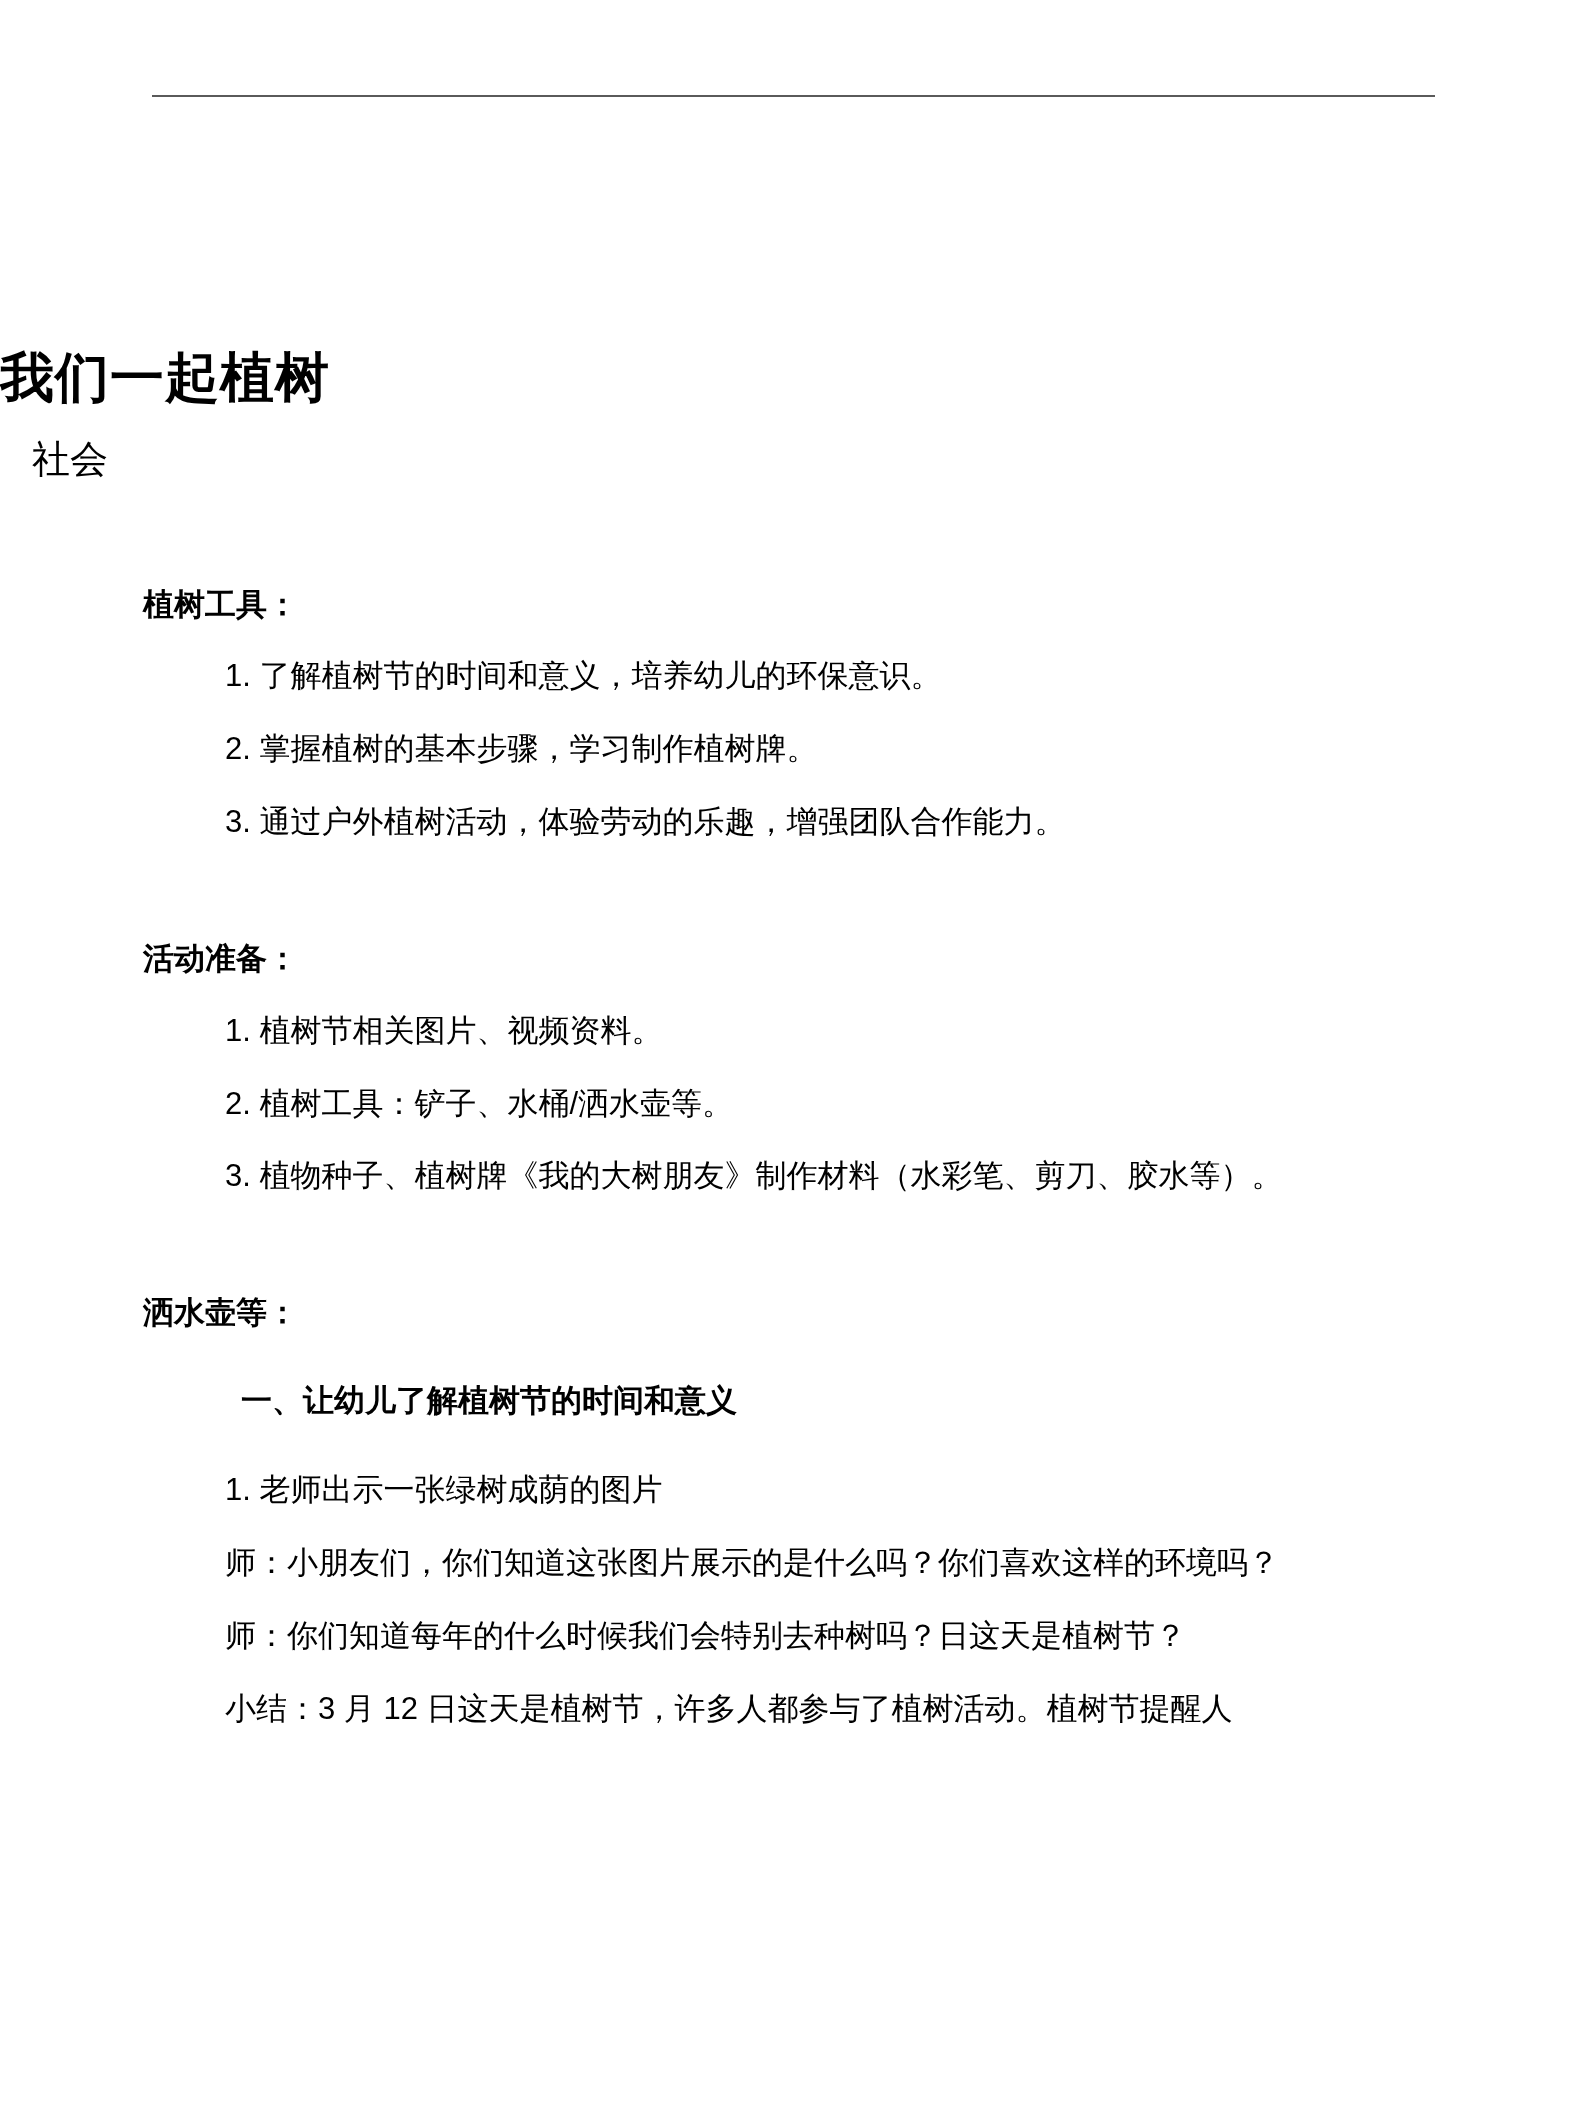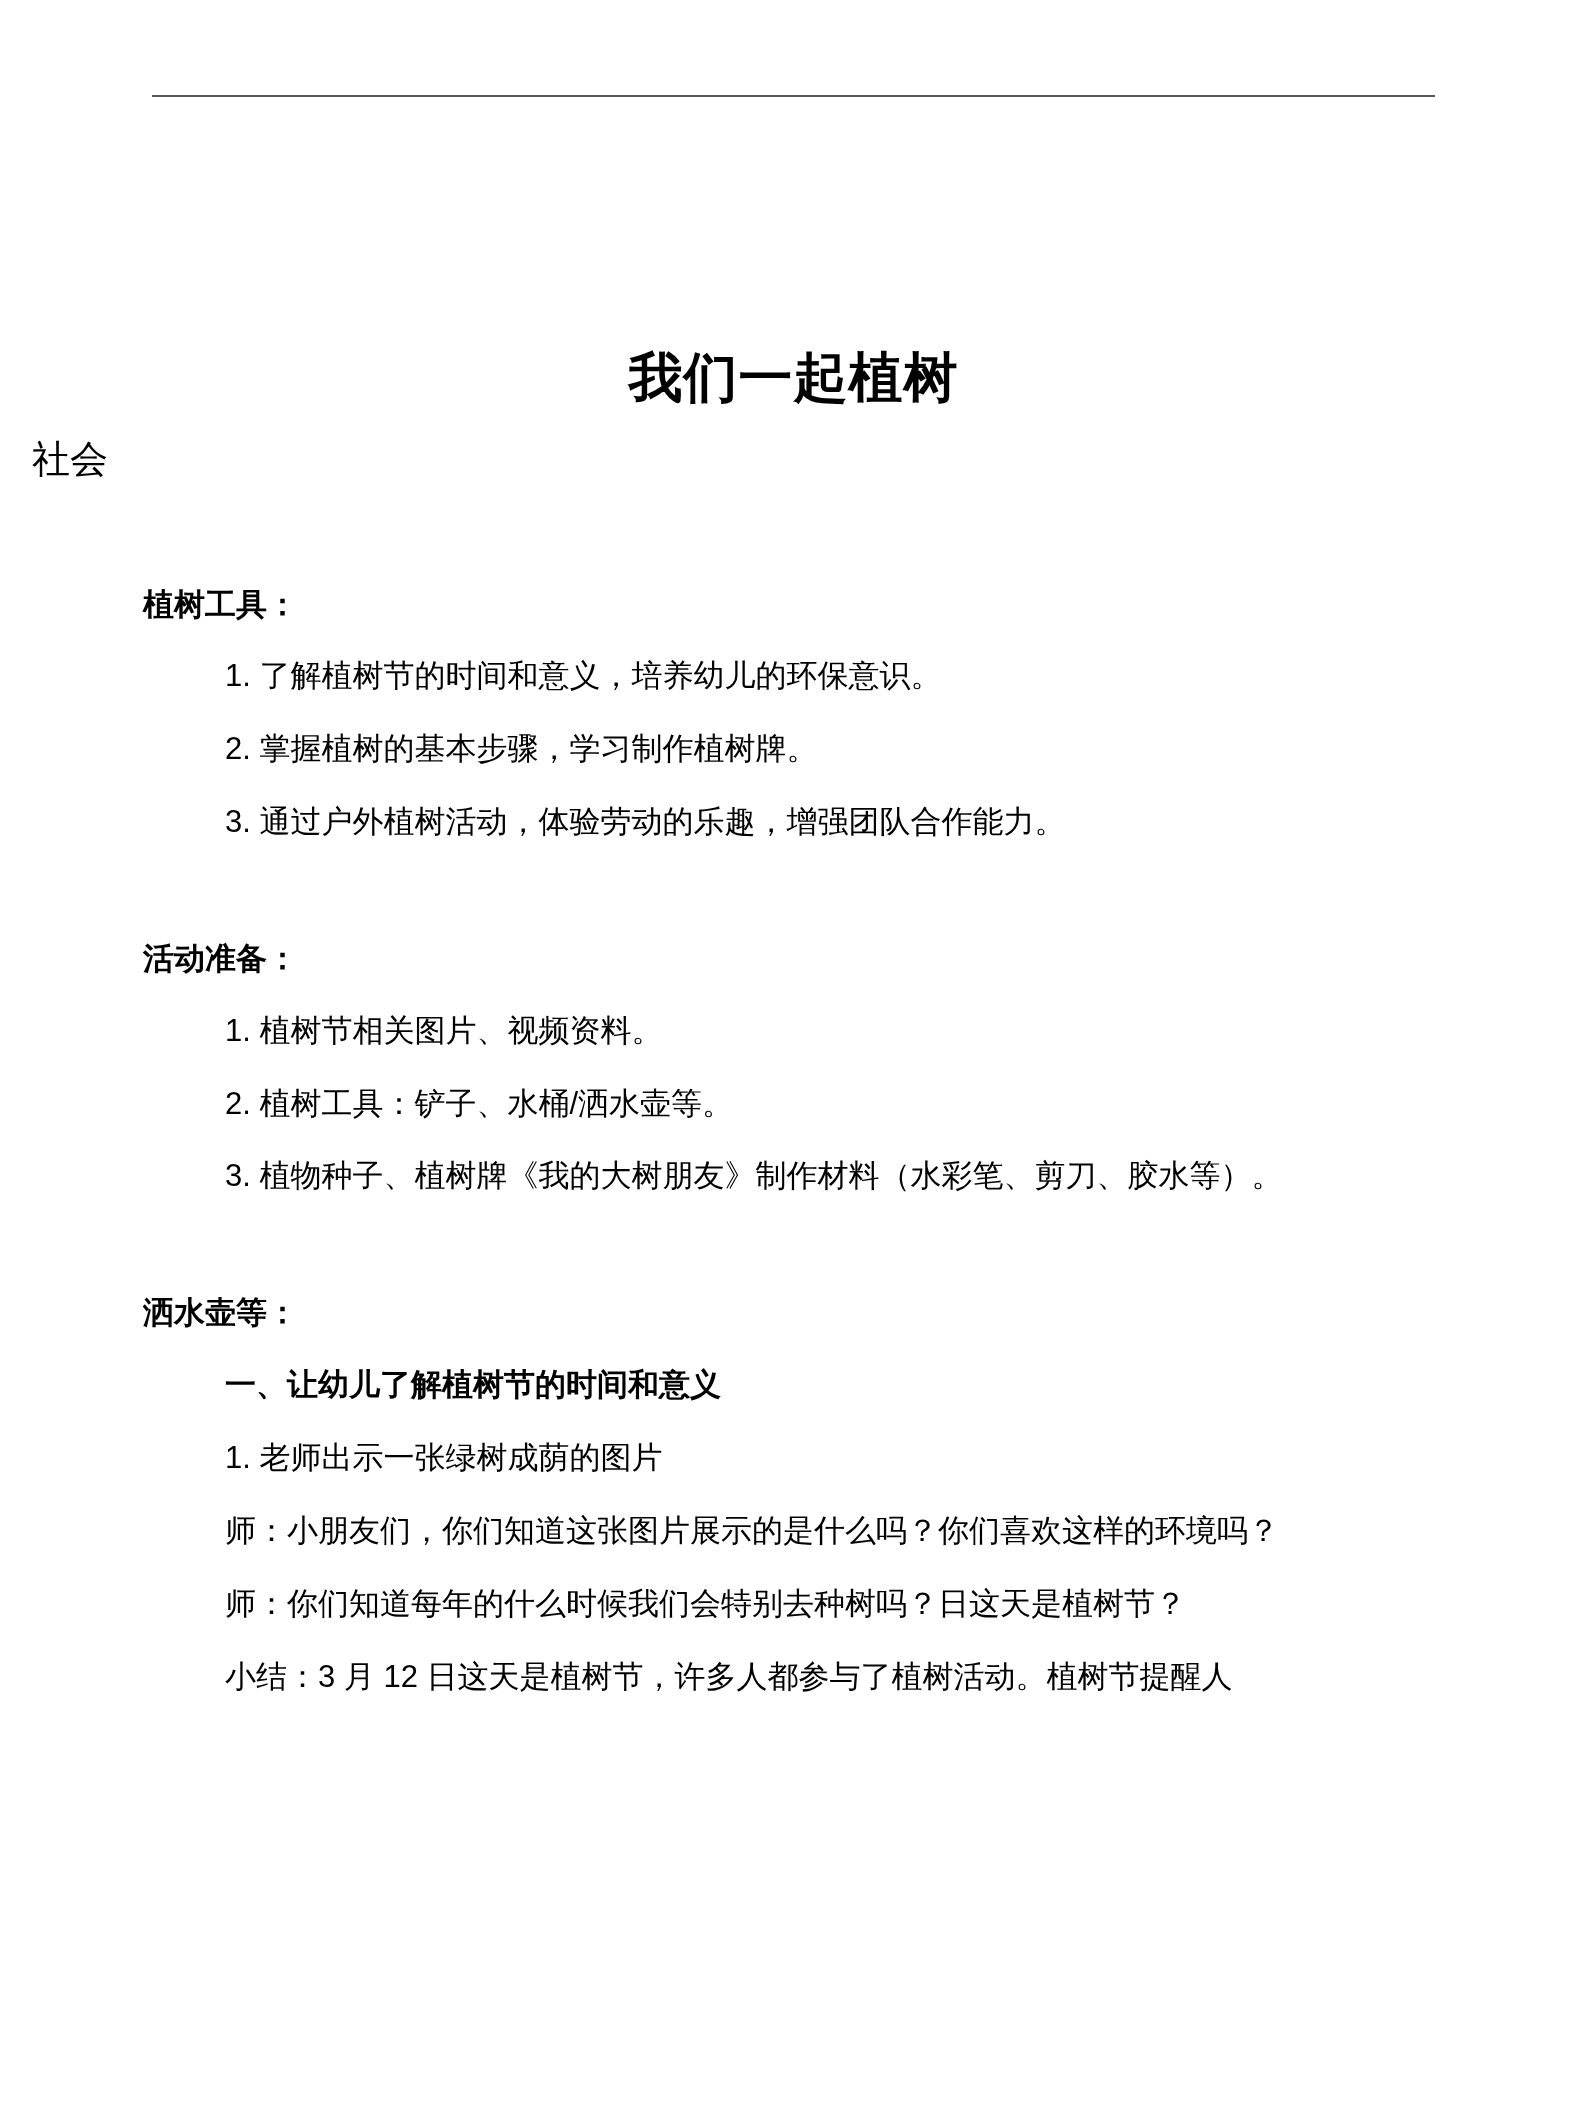--- a/index.html
+++ b/index.html
@@ -37,7 +37,7 @@
     padding: 0;
   }
   .doc-title {
-    text-align: center;
+    text-align: left;
     font-size: 54px;
     font-weight: bold;
     letter-spacing: 1px;

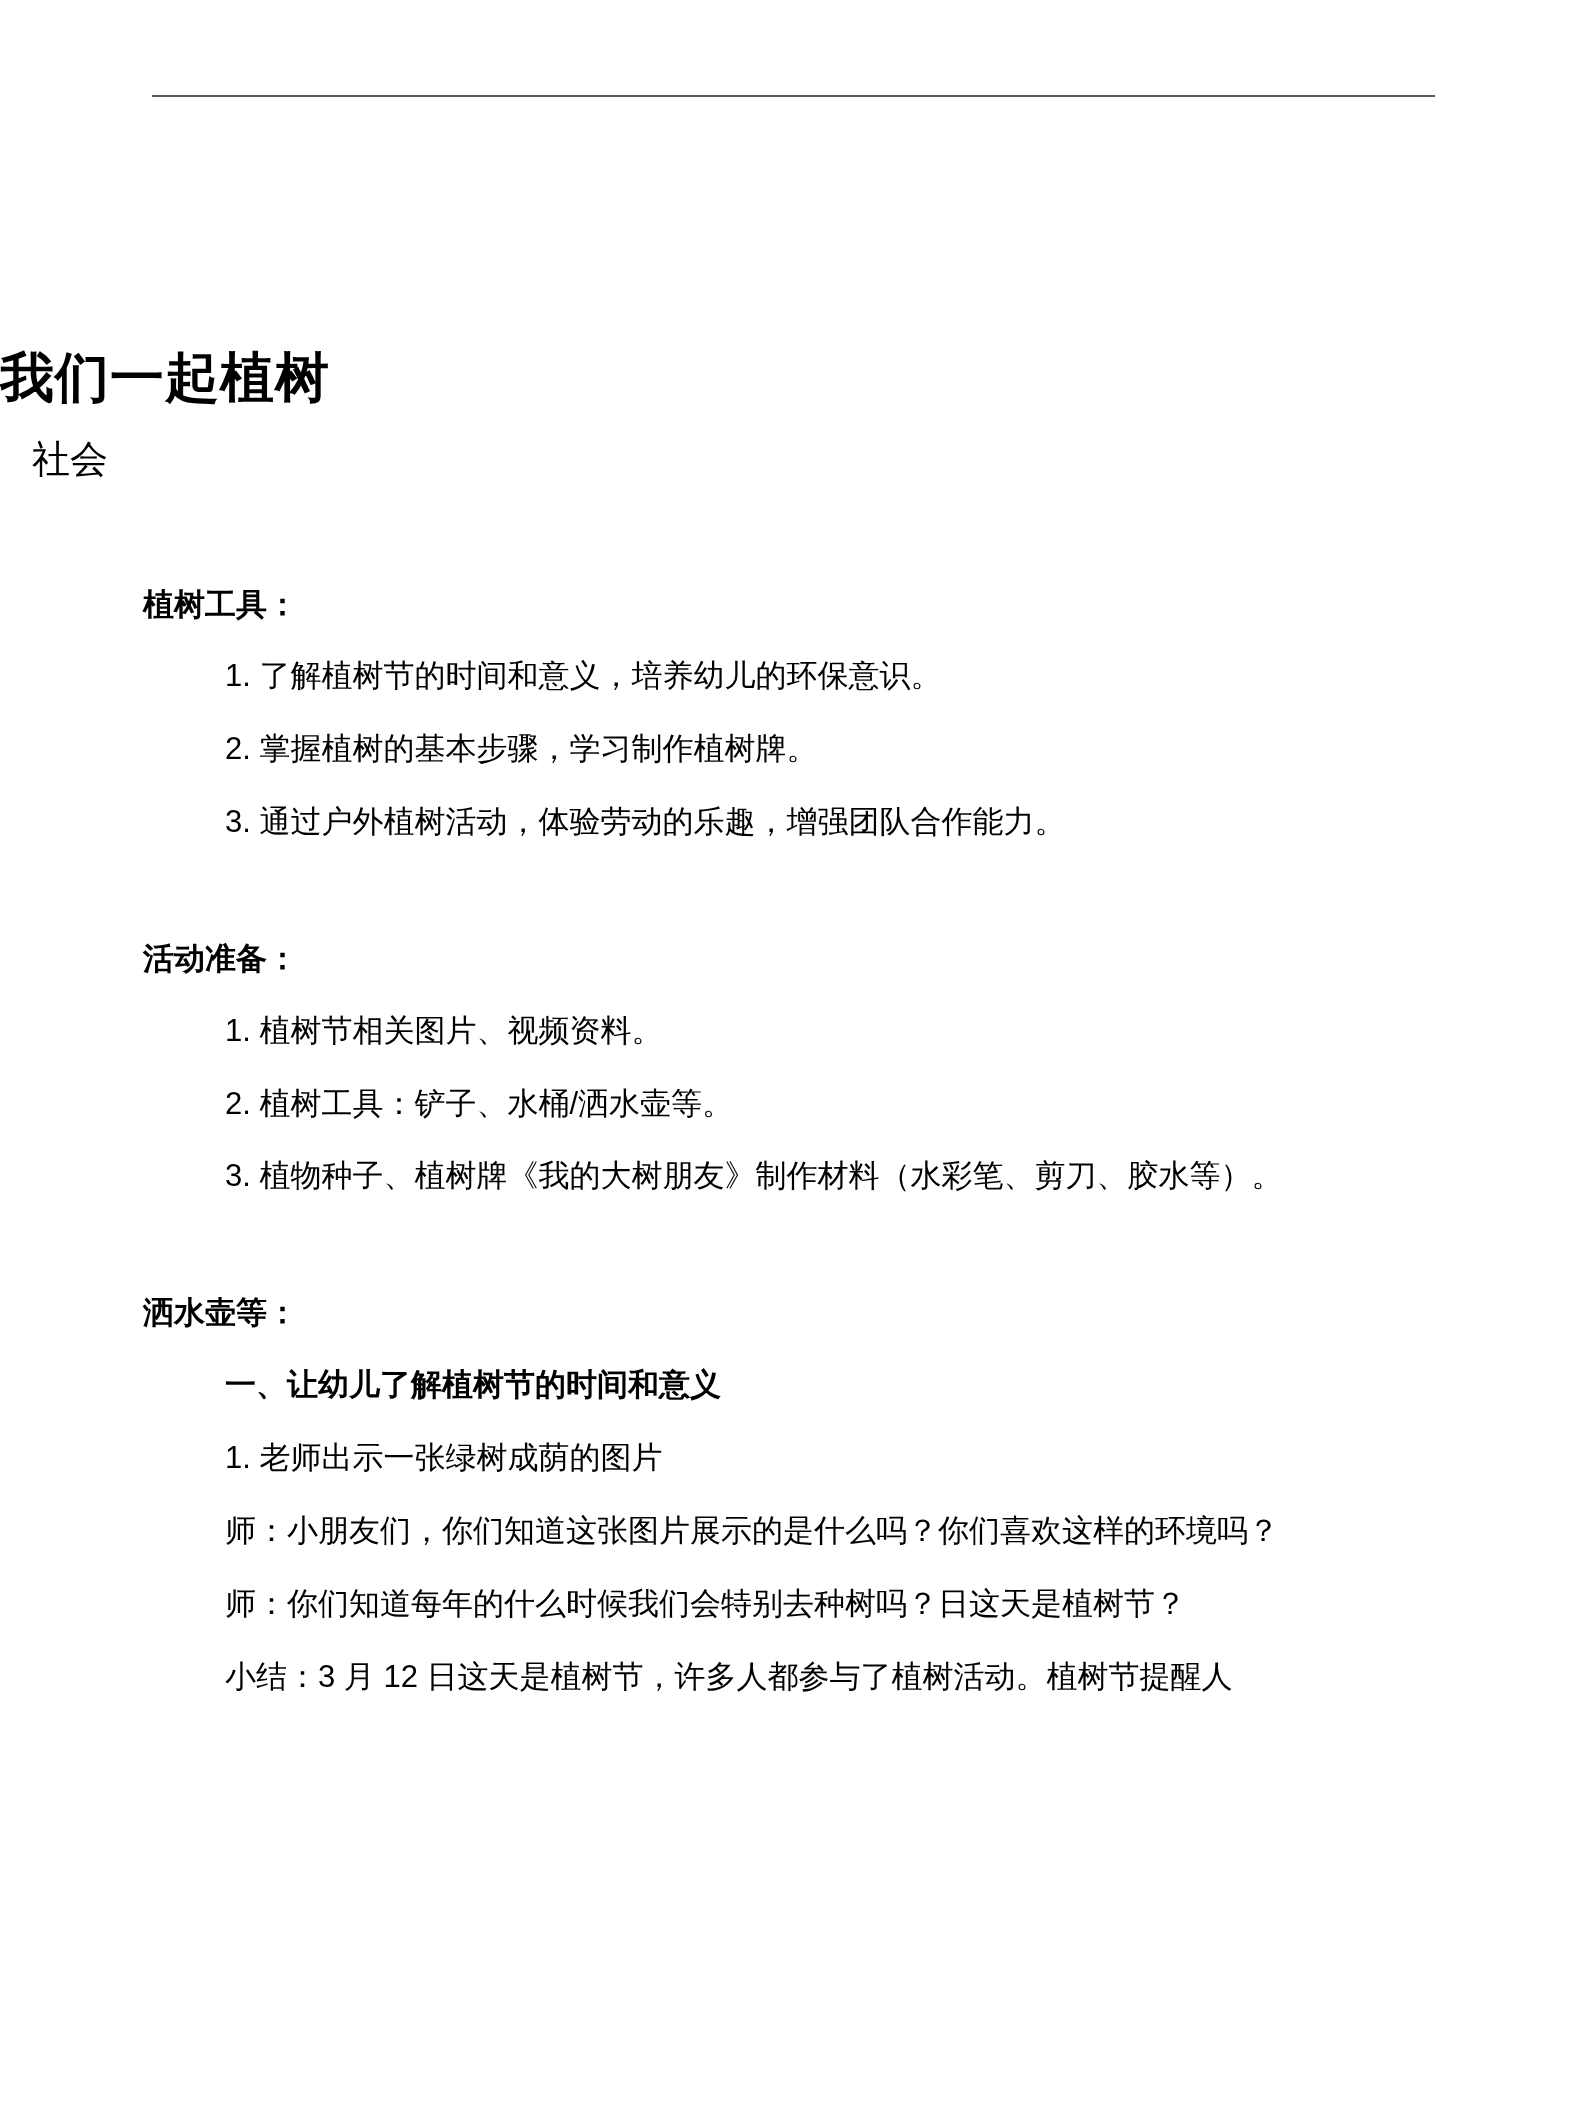--- a/index.html
+++ b/index.html
@@ -67,7 +67,7 @@
   .sub-heading {
     font-size: 31px;
     font-weight: bold;
-    margin: 0;
+    margin: 16px;
     padding-left: 225px;
     line-height: 1.45;
   }

